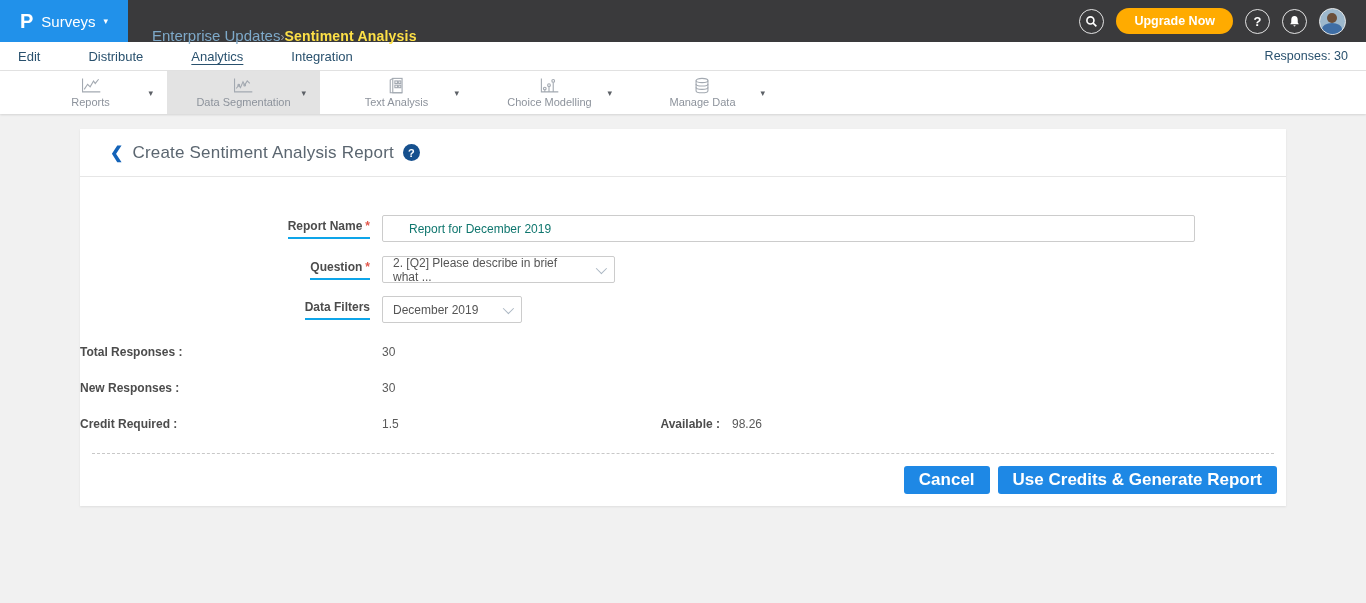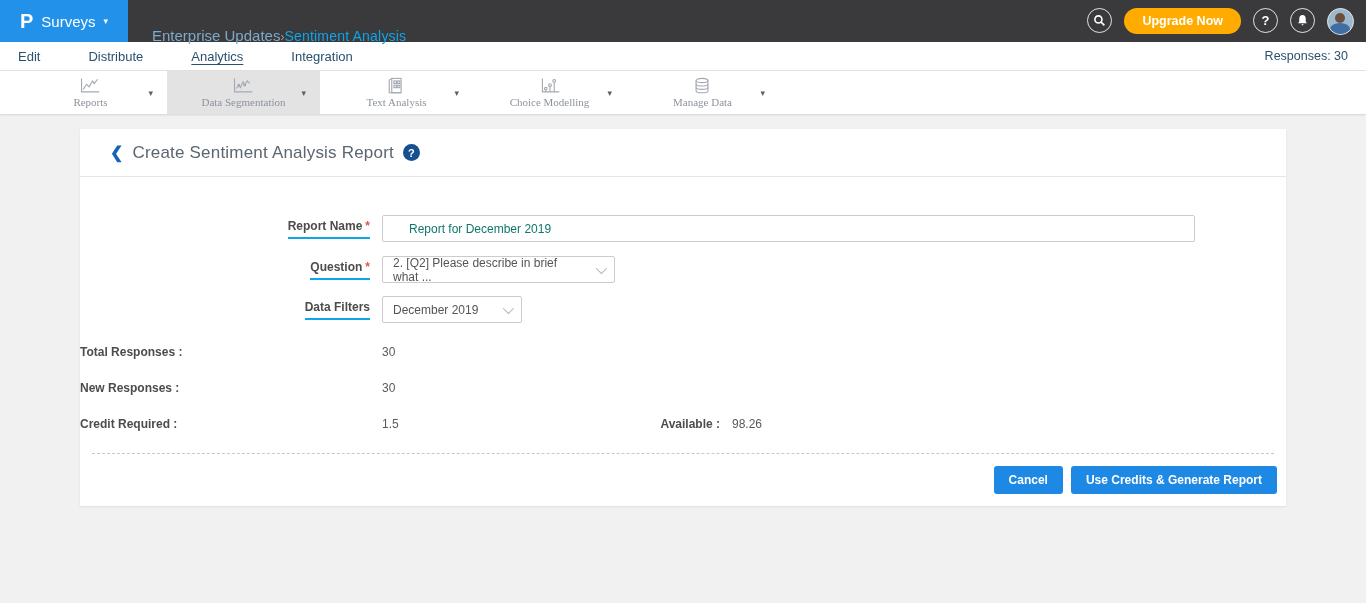--- a/index.html
+++ b/index.html
@@ -28,7 +28,7 @@
   .crumb-parent { color:#7ea9c9; cursor:pointer; }
   .crumb-sep { color:#9a9a9a; font-size:12px; }
   .crumb-current { color:#0ea5e9; font-size:14px; font-weight:normal; letter-spacing:.2px; }
-  .topbar-right { margin-left:auto; display:flex; gap:12px; padding-right:12px; }
+  .topbar-right { margin-left:auto; display:flex; align-items:center; gap:12px; padding-right:20px; }
   .circle-btn {
     width:25px; height:25px; border:1.5px solid rgba(255,255,255,.85); border-radius:50%;
     display:flex; align-items:center; justify-content:center; cursor:pointer; flex:none;

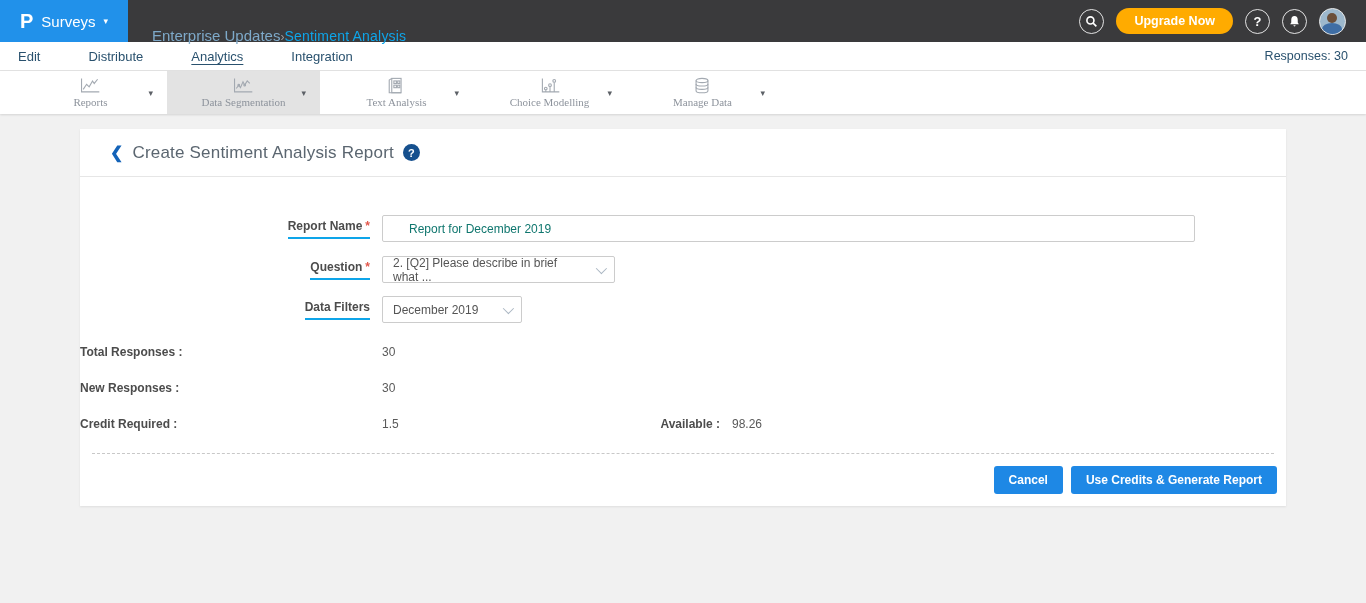--- a/index.html
+++ b/index.html
@@ -27,7 +27,7 @@
   .breadcrumb { display:flex; align-items:flex-end; margin-left:24px; gap:0; font-size:15px;margin-top:28px; }
   .crumb-parent { color:#7ea9c9; cursor:pointer; }
   .crumb-sep { color:#9a9a9a; font-size:12px; }
-  .crumb-current { color:#0ea5e9; font-size:14px; font-weight:normal; letter-spacing:.2px; }
+  .crumb-current { color:#fde047; font-size:14px; font-weight:bold; letter-spacing:.2px; }
   .topbar-right { margin-left:auto; display:flex; align-items:center; gap:12px; padding-right:20px; }
   .circle-btn {
     width:25px; height:25px; border:1.5px solid rgba(255,255,255,.85); border-radius:50%;

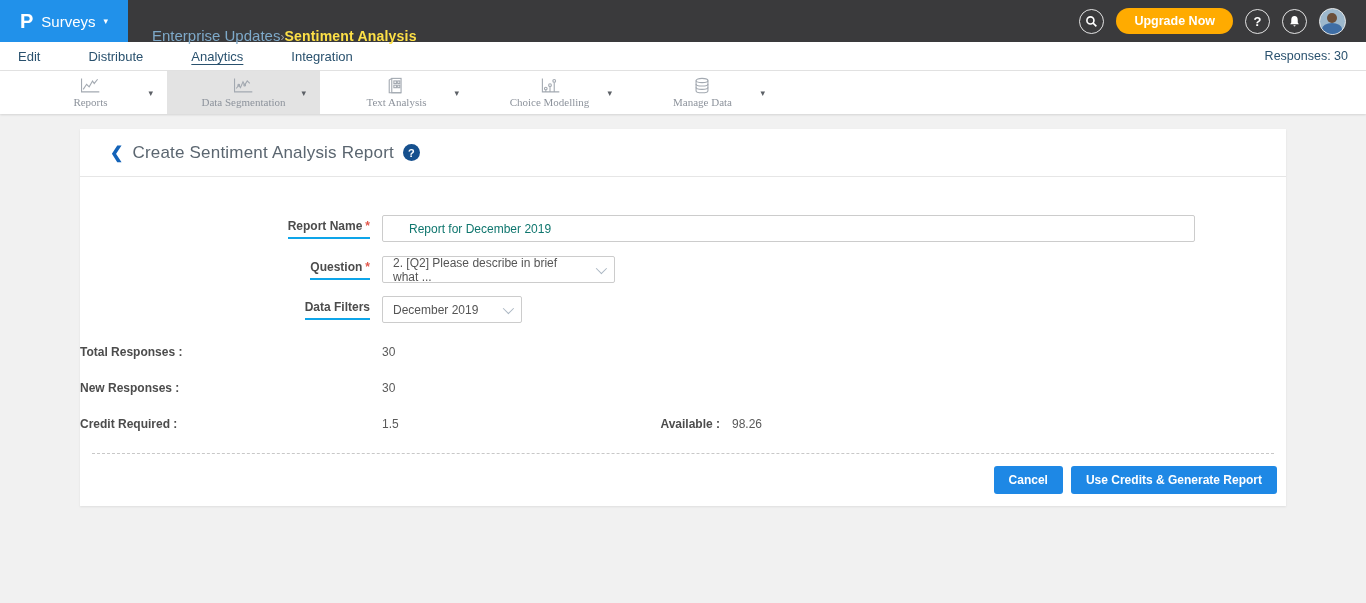--- a/index.html
+++ b/index.html
@@ -72,7 +72,7 @@
     display:flex; align-items:center; justify-content:center;
   }
   .tool.active { background:#e3e3e3; }
-  .tool-inner { display:flex; flex-direction:column; align-items:center; gap:1px;font-family:Liberation Serif, serif; }
+  .tool-inner { display:flex; flex-direction:column; align-items:center; gap:1px; }
   .tool-icon { width:22px; height:18px; }
   .tool-icon svg { width:100%; height:100%; stroke:#a3a9b1; fill:none; stroke-width:1.3; }
   .tool-label { font-size:11px; color:#8d939c; }

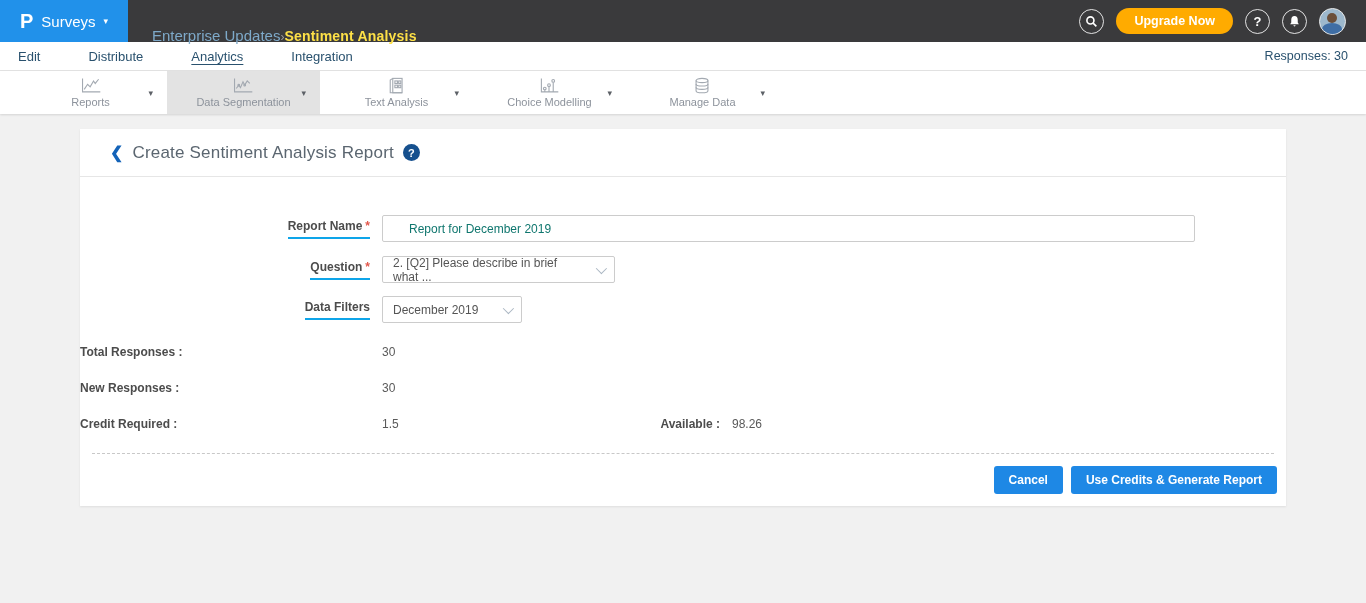--- a/index.html
+++ b/index.html
@@ -135,7 +135,7 @@
   }
   .btn {
     height:28px; background:#1e88e5; color:#fff; border:none; border-radius:3px;
-    font-size:12px; font-weight:bold; cursor:pointer; padding:0 15px;
+    font-size:17px; font-weight:bold; cursor:pointer; padding:0 15px;
     font-family:"Liberation Sans", sans-serif;
   }
 

